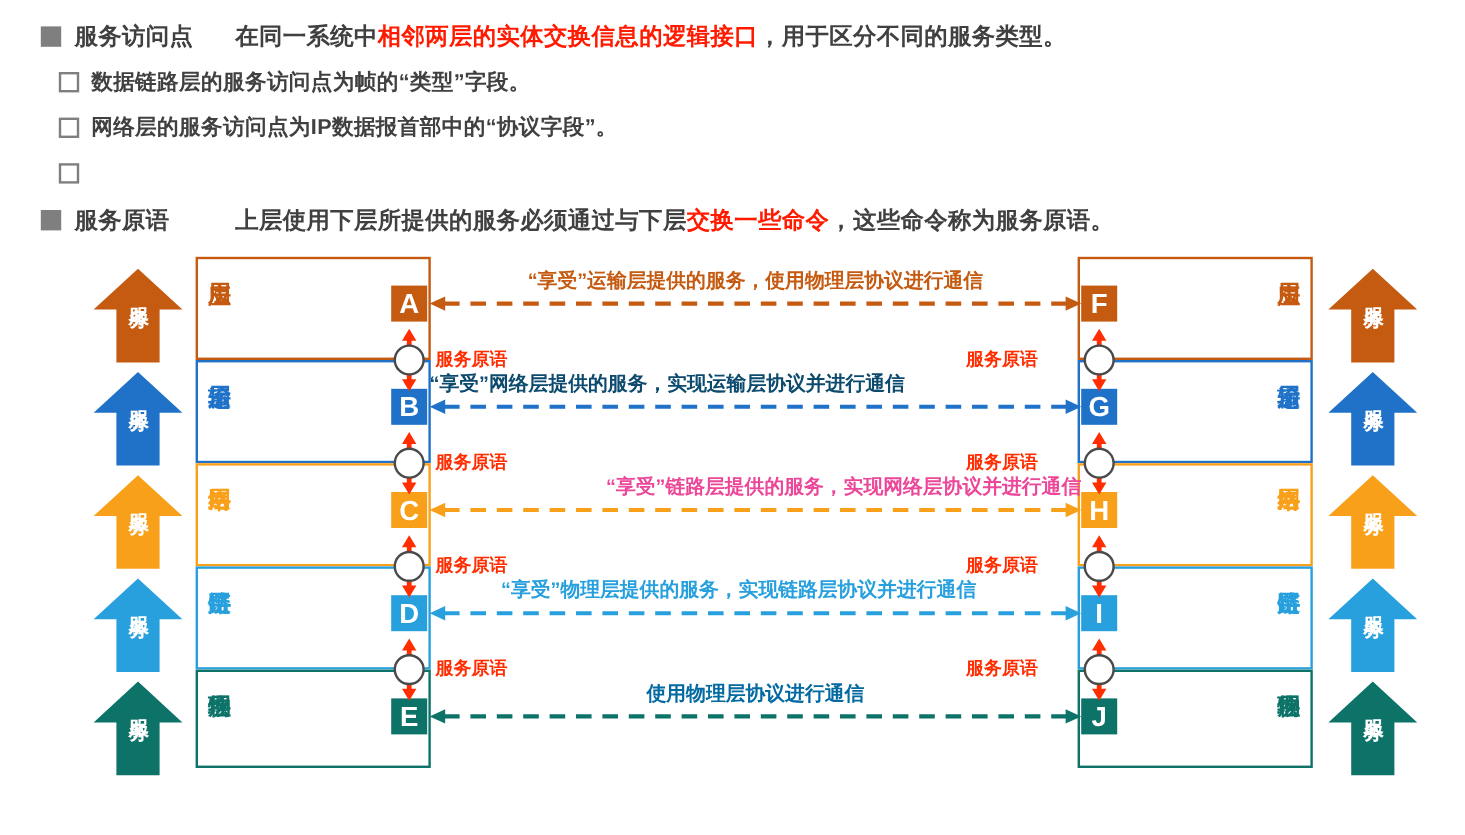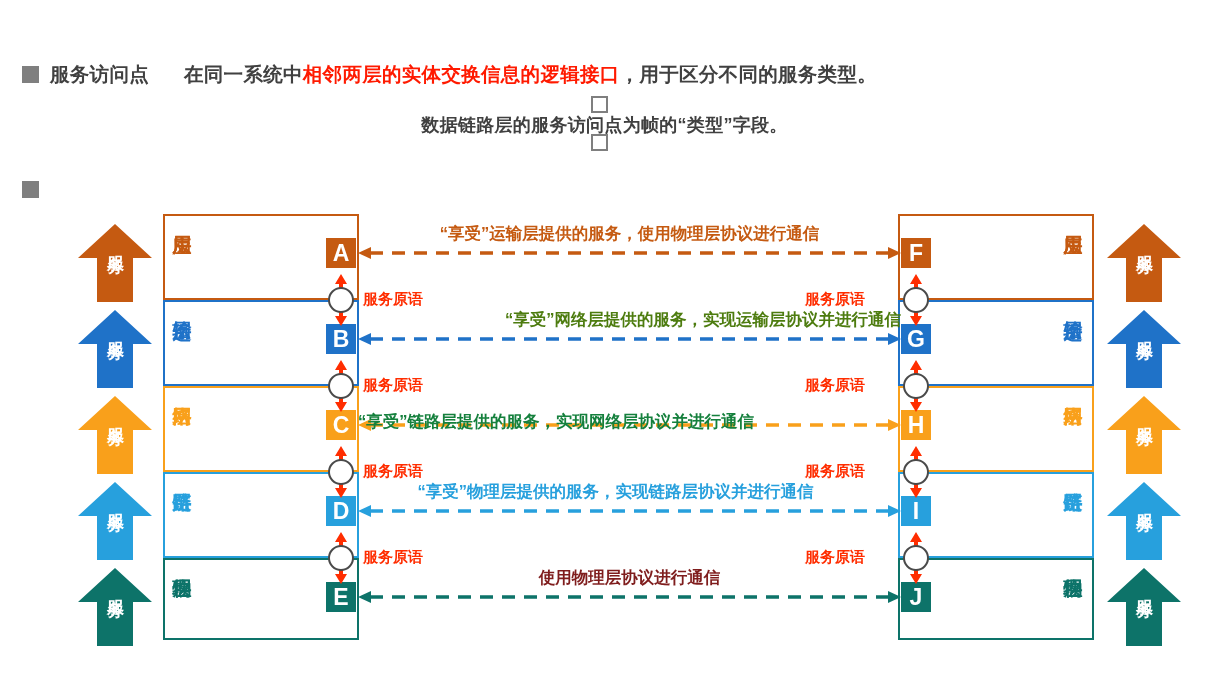--- a/index.html
+++ b/index.html
@@ -11,7 +11,7 @@
   .stage{position:absolute;inset:0;}
 
   
-  .bullets{position:absolute;left:0;top:0;width:1162px;margin-top:44px;}
+  .bullets{position:absolute;left:12px;top:0;width:1162px;}
   .brow{display:flex;align-items:center;height:32px;white-space:nowrap;}
   .brow.l1{padding-left:22px;margin-top:14px;}
   .brow.l2{padding-left:37px;margin-top:6px;flex-direction:column;}

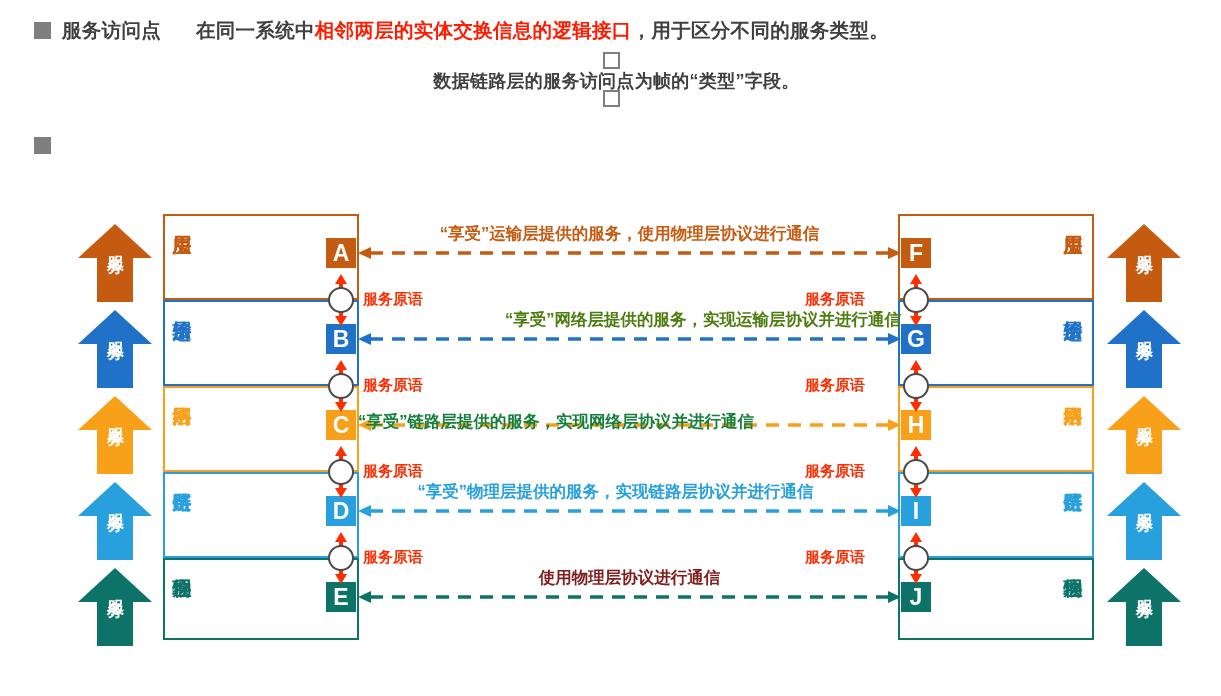--- a/index.html
+++ b/index.html
@@ -14,7 +14,7 @@
   .bullets{position:absolute;left:12px;top:0;width:1162px;}
   .brow{display:flex;align-items:center;height:32px;white-space:nowrap;}
   .brow.l1{padding-left:22px;margin-top:14px;}
-  .brow.l2{padding-left:37px;margin-top:6px;flex-direction:column;}
+  .brow.l2{padding-left:37px;margin-top:6px;}
   .brow.l1b{padding-left:22px;margin-top:7px;}
 
   .sq-filled{width:17px;height:17px;background:#7f7f7f;flex:0 0 auto;}

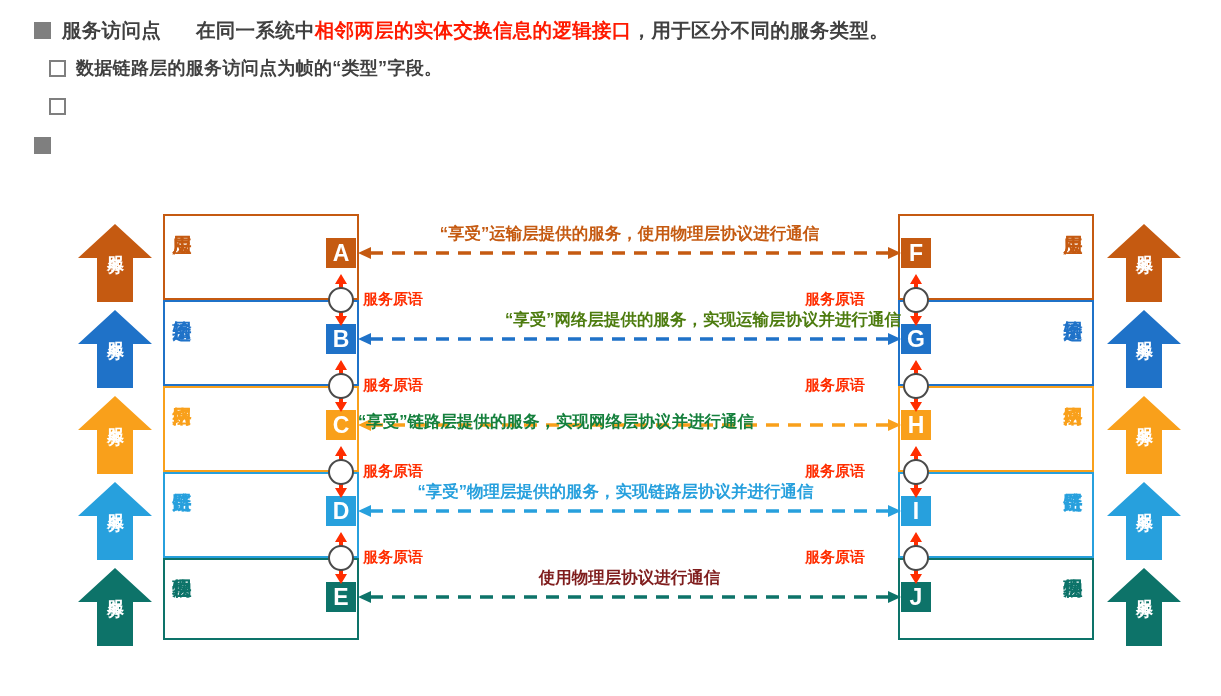--- a/index.html
+++ b/index.html
@@ -99,6 +99,10 @@
       <span class="btext sub">数据链路层的服务访问点为帧的“类型”字段。</span>
     </div>
 
+    <div class="brow l2">
+      <span class="sq-hollow"></span>
+      <span class="btext sub">网络层的服务访问点为IP数据报首部中的“协议字段”。</span>
+    </div>
 
     <div class="brow l2">
       <span class="sq-hollow"></span>

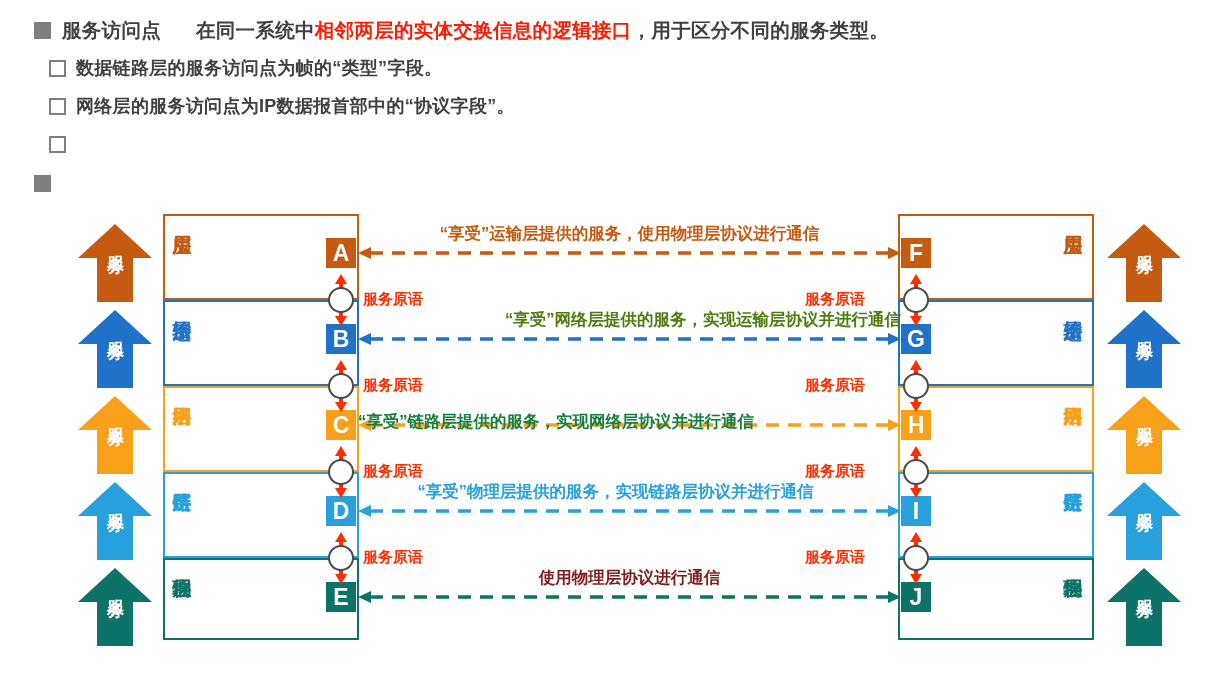--- a/index.html
+++ b/index.html
@@ -110,6 +110,9 @@
 
     <div class="brow l1b">
       <span class="sq-filled"></span>
+      <span class="btext">
+        <span class="term">服务原语</span><span class="gap"></span><span>上层使用下层所提供的服务必须通过与下层</span><span class="hl">交换一些命令</span><span>，这些命令称为服务原语。</span>
+      </span>
     </div>
   </div>
 

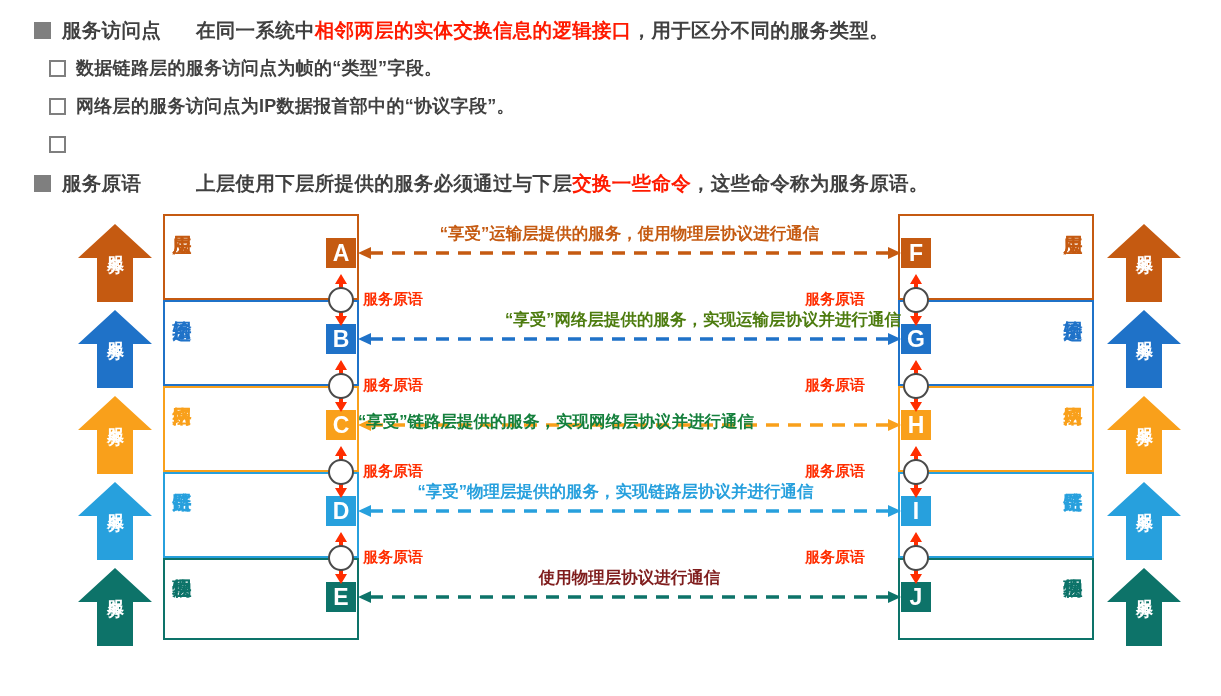--- a/index.html
+++ b/index.html
@@ -287,7 +287,7 @@
             <path d="M543 7 L530 1 L530 13 Z" fill="#1f72c8"></path>
           </svg>
         </div>
-        <div class="ptext" style="color: #4d7c0f; left: 358px; width: 543px; text-align: right; top: 103px;">“享受”网络层提供的服务，实现运输层协议并进行通信</div>
+        <div class="ptext" style="color: #0c4a6e; left: 358px; width: 543px; text-align: left; top: 103px;">“享受”网络层提供的服务，实现运输层协议并进行通信</div>
         <div class="harrow" style="left: 358px; top: 212px; width: 543px;">
           <svg width="543" height="14" viewBox="0 0 543 14">
             <line x1="12" y1="7" x2="531" y2="7" stroke="#f9a01b" stroke-width="3.4" stroke-dasharray="13 9"></line>

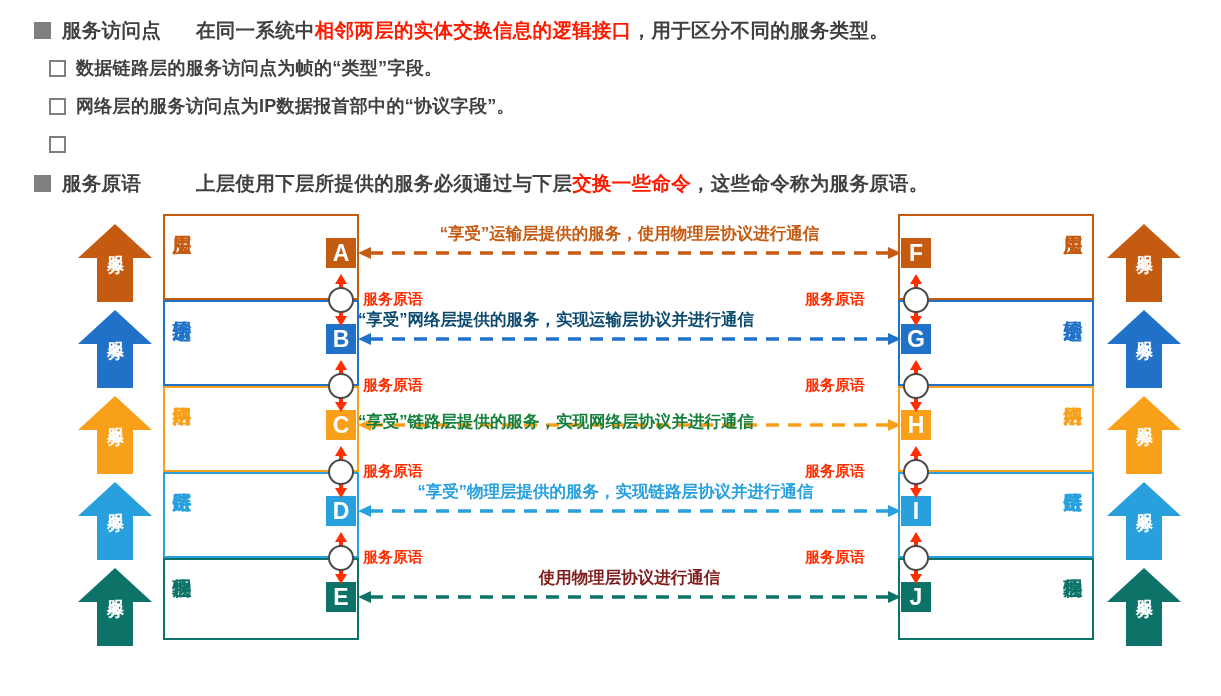--- a/index.html
+++ b/index.html
@@ -295,7 +295,7 @@
             <path d="M543 7 L530 1 L530 13 Z" fill="#f9a01b"></path>
           </svg>
         </div>
-        <div class="ptext" style="color: #15803d; left: 358px; width: 543px; text-align: left; top: 205px;">“享受”链路层提供的服务，实现网络层协议并进行通信</div>
+        <div class="ptext" style="color: #ec4899; left: 358px; width: 543px; text-align: right; top: 189px;">“享受”链路层提供的服务，实现网络层协议并进行通信</div>
         <div class="harrow" style="left: 358px; top: 298px; width: 543px;">
           <svg width="543" height="14" viewBox="0 0 543 14">
             <line x1="12" y1="7" x2="531" y2="7" stroke="#27a0dd" stroke-width="3.4" stroke-dasharray="13 9"></line>

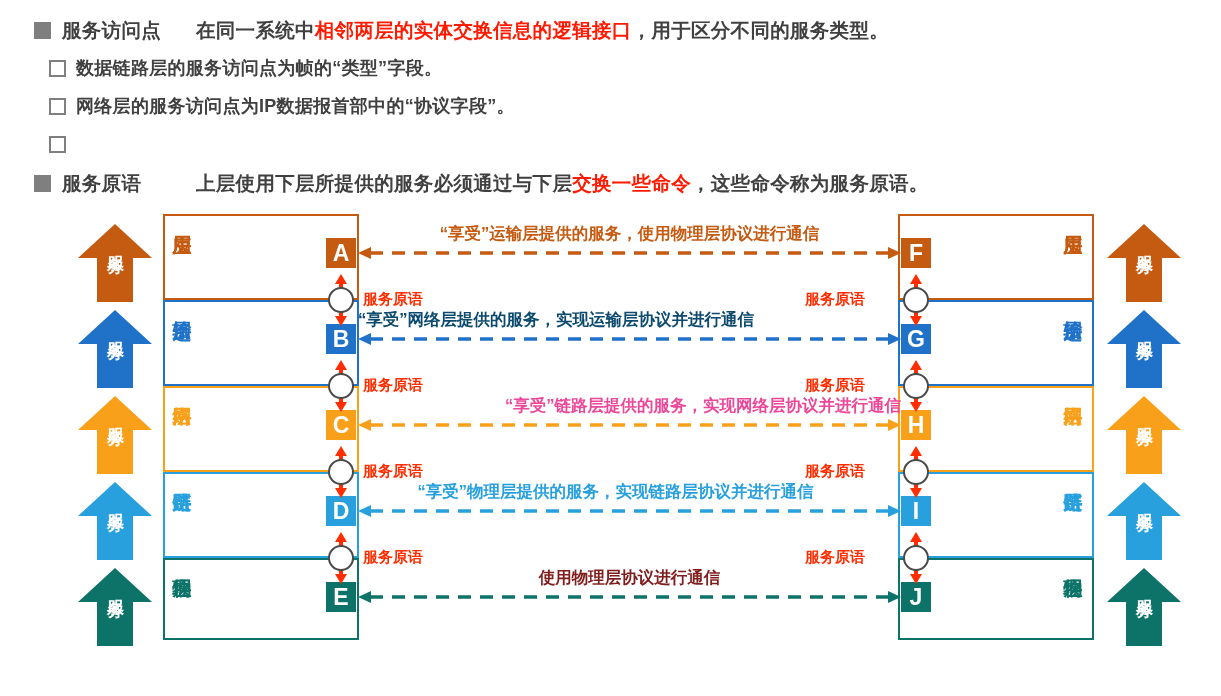--- a/index.html
+++ b/index.html
@@ -311,7 +311,7 @@
             <path d="M543 7 L530 1 L530 13 Z" fill="#0d7369"></path>
           </svg>
         </div>
-        <div class="ptext" style="color: #7f1d1d; left: 358px; width: 543px; text-align: center; top: 361px; font-family: Liberation Mono, monospace;">使用物理层协议进行通信</div>
+        <div class="ptext" style="color: #0369a1; left: 358px; width: 543px; text-align: center; top: 361px; font-family: Liberation Mono, monospace;">使用物理层协议进行通信</div>
         <div class="primlbl" style="left: 363px; top: 84px;">服务原语</div>
         <div class="primlbl" style="left: 805px; top: 84px;">服务原语</div>
         <div class="primlbl" style="left: 363px; top: 170px;">服务原语</div>

